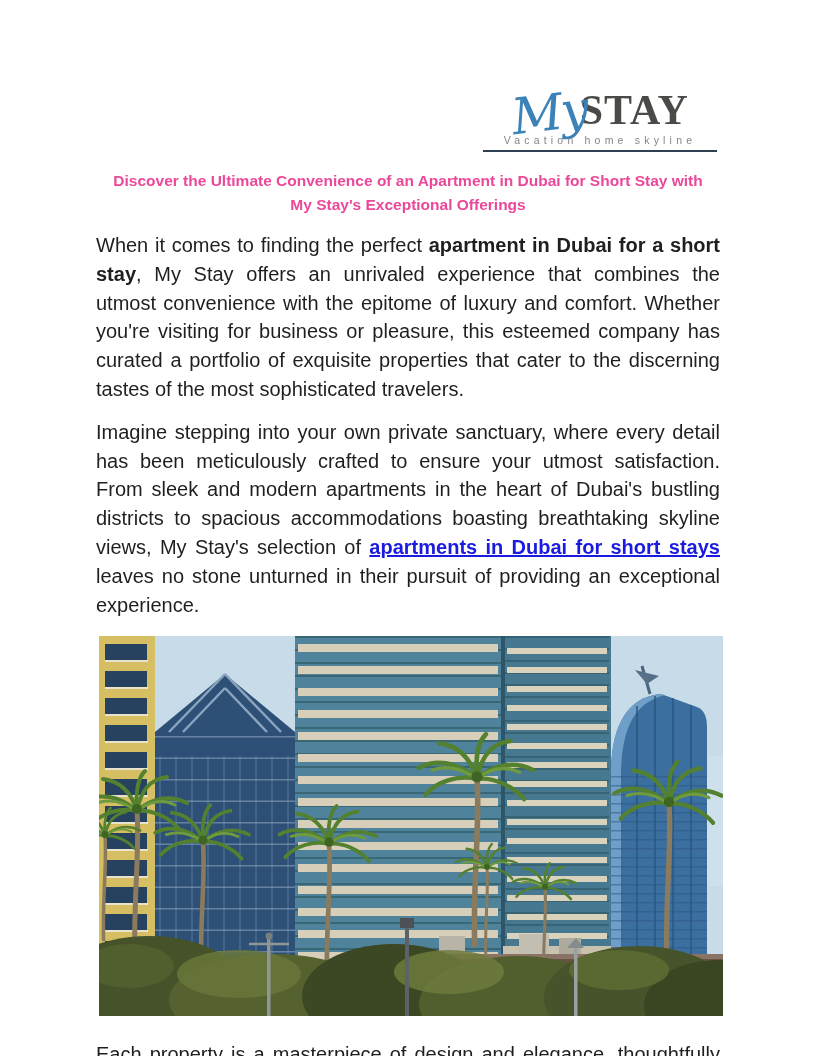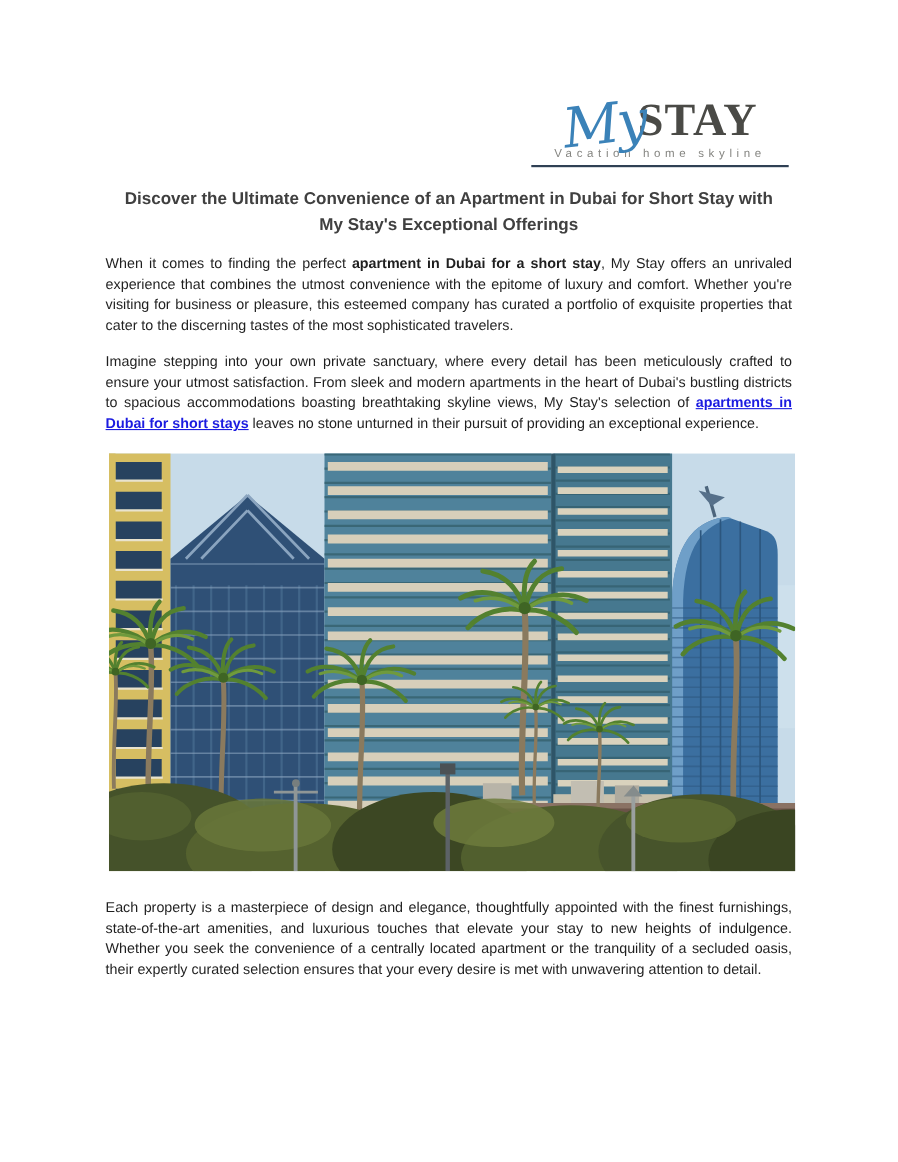--- a/index.html
+++ b/index.html
@@ -49,7 +49,7 @@
     font-size:15.5px;
     line-height:1.55;
     font-weight:bold;
-    color:#404040;
+    color:#ec4899;
     text-align:center;
   }
   p.doc-par {

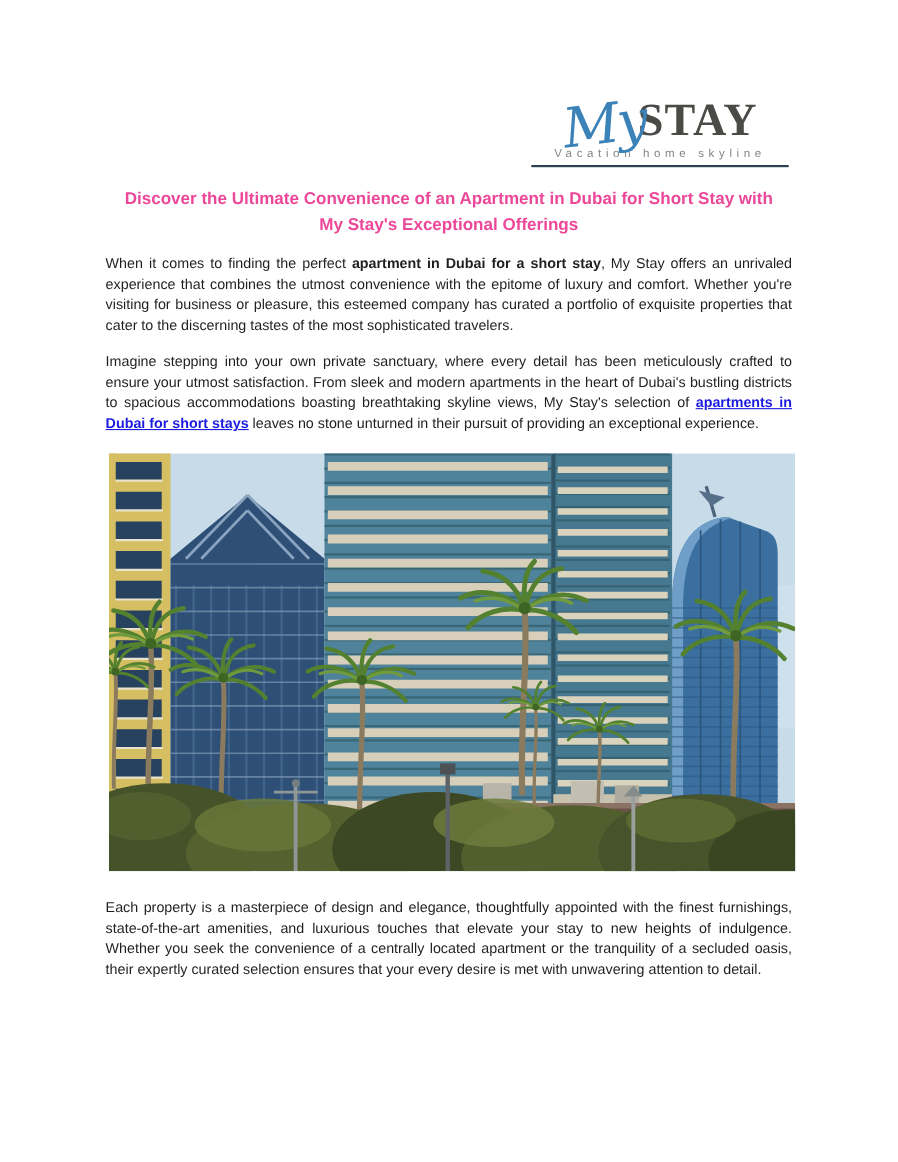--- a/index.html
+++ b/index.html
@@ -54,7 +54,7 @@
   }
   p.doc-par {
     margin:14px 0 0 0;
-    font-size:13px;
+    font-size:20px;
     line-height:1.44;
     text-align:justify;
     color:var(--body_text, #1f1f1f);

